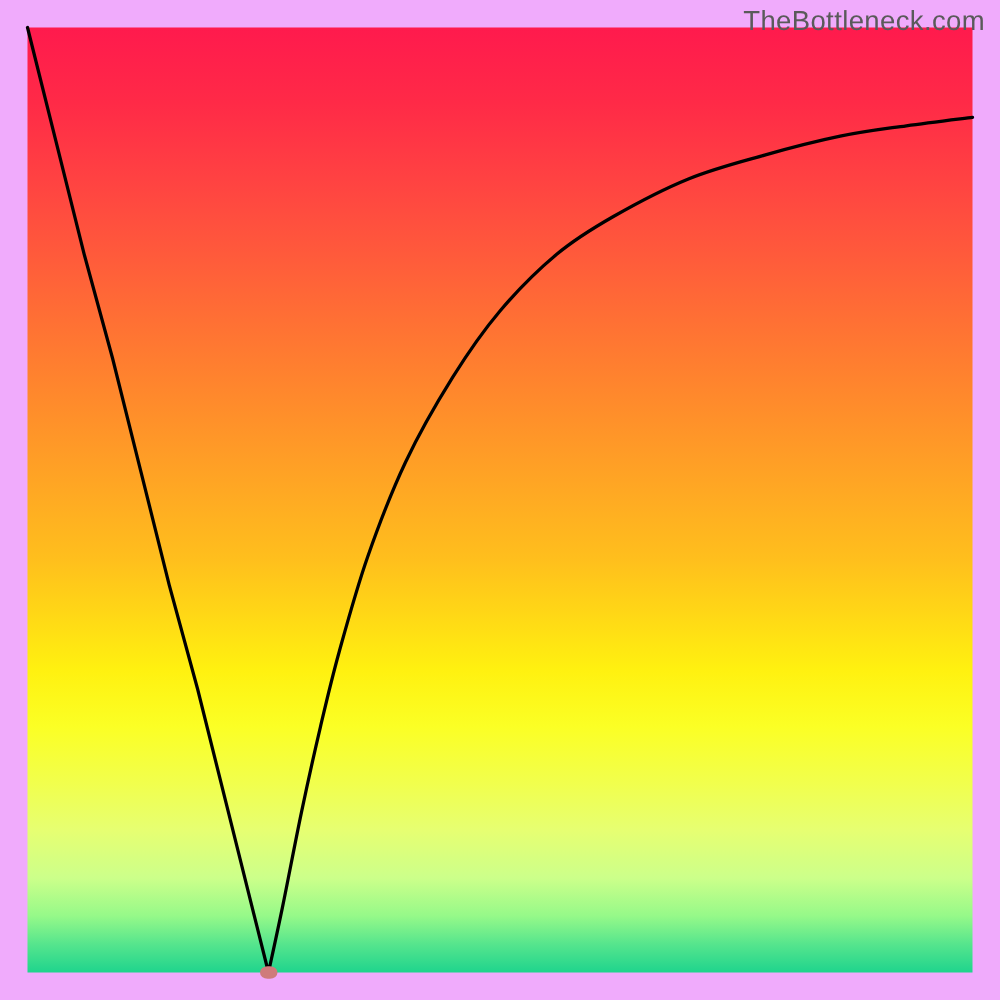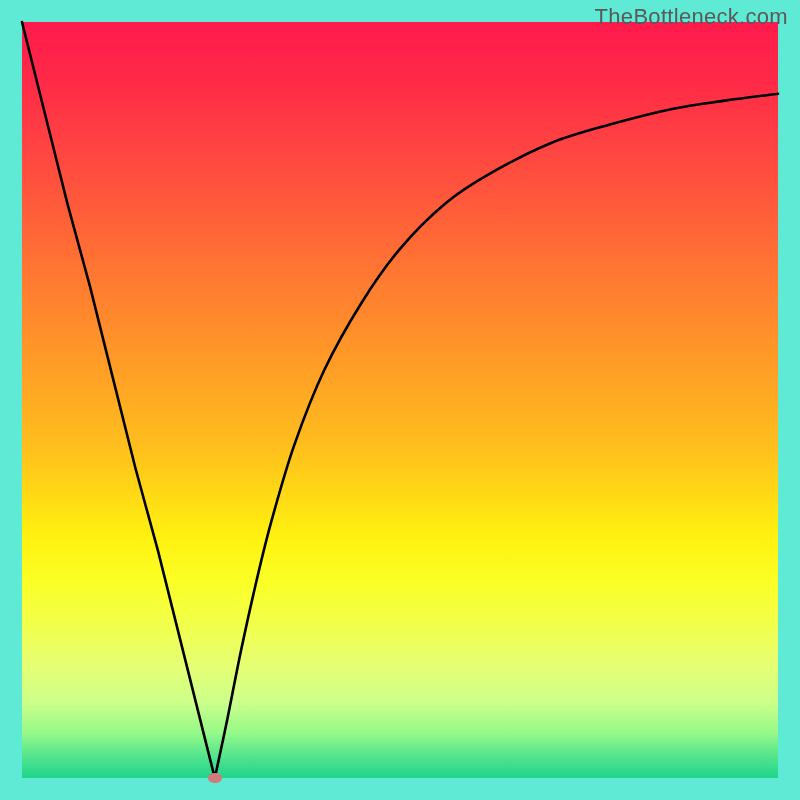--- a/index.html
+++ b/index.html
@@ -14,7 +14,7 @@
   .outer {
     width: 800px;
     height: 800px;
-    background: #5eead4;
+    background: #f0abfc;
     position: relative;
   }
   .watermark {

